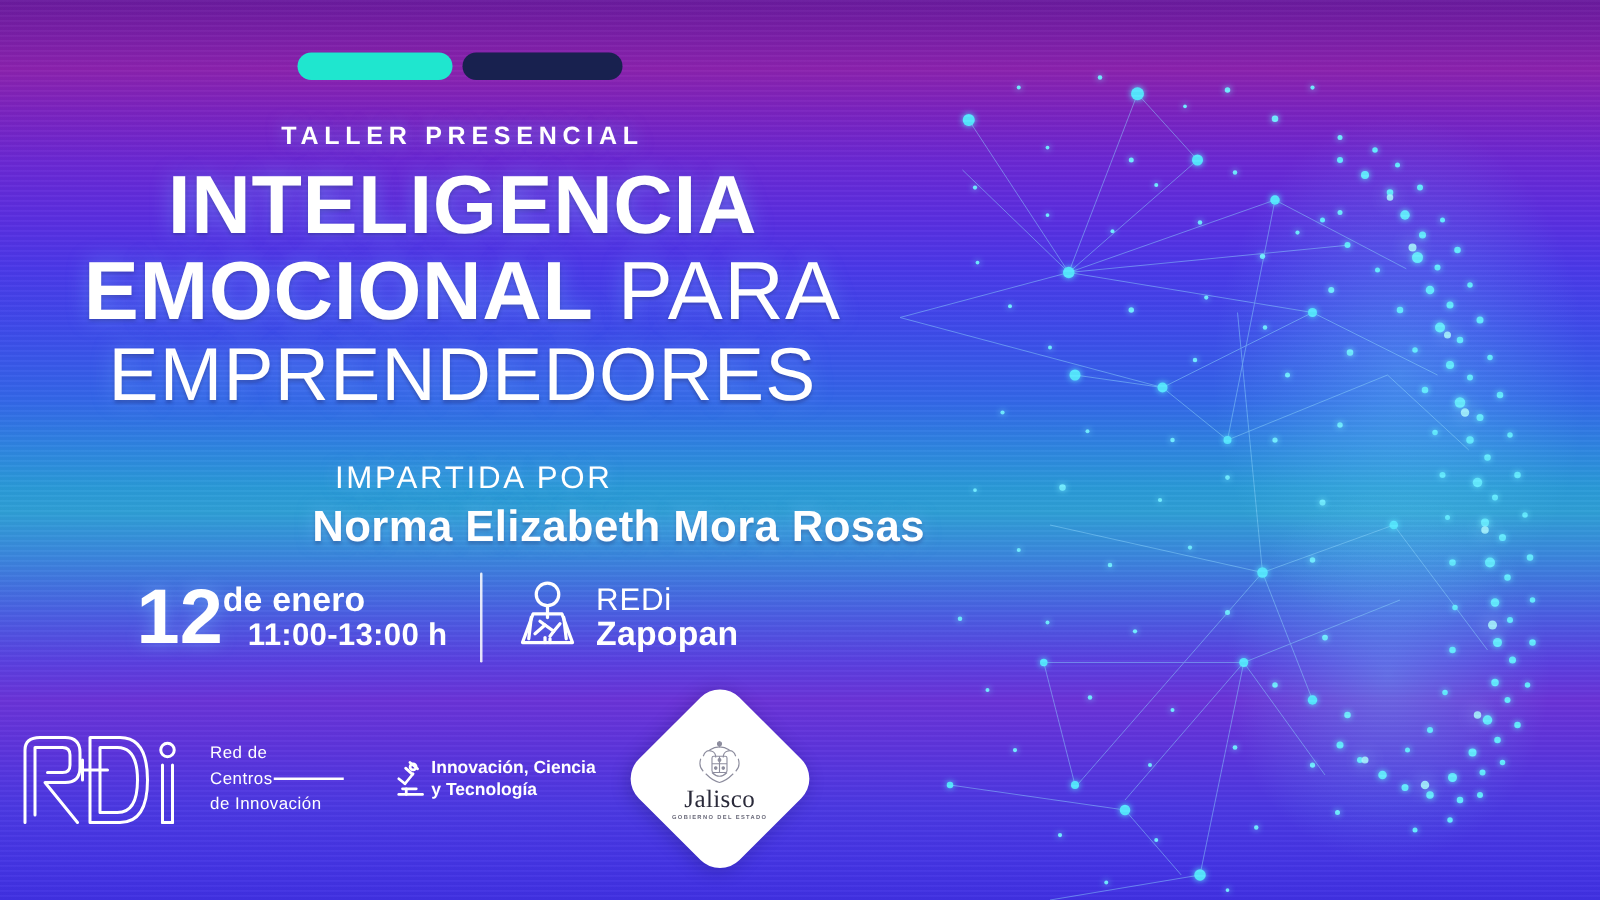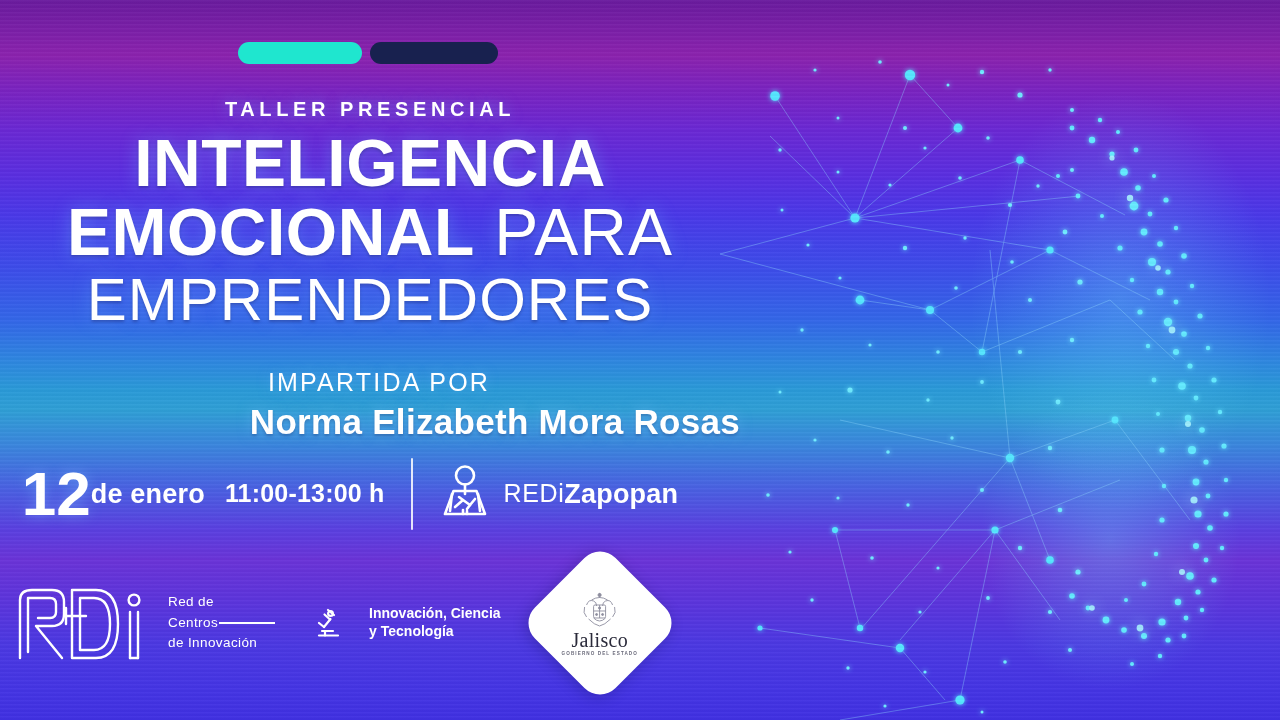--- a/index.html
+++ b/index.html
@@ -124,7 +124,7 @@
     font-size:62px; font-weight:800; line-height:0.86;
     text-shadow:0 0 14px rgba(120,190,255,.45);
   }
-  #date-text { display:flex; flex-direction:row; line-height:1.06; }
+  #date-text { display:flex; flex-direction:column; line-height:1.06; }
   #month-text { font-size:27px; font-weight:800; letter-spacing:0.2px; }
   #time-text  { font-size:25px; font-weight:600; letter-spacing:0.2px;margin-left:20px; }
 

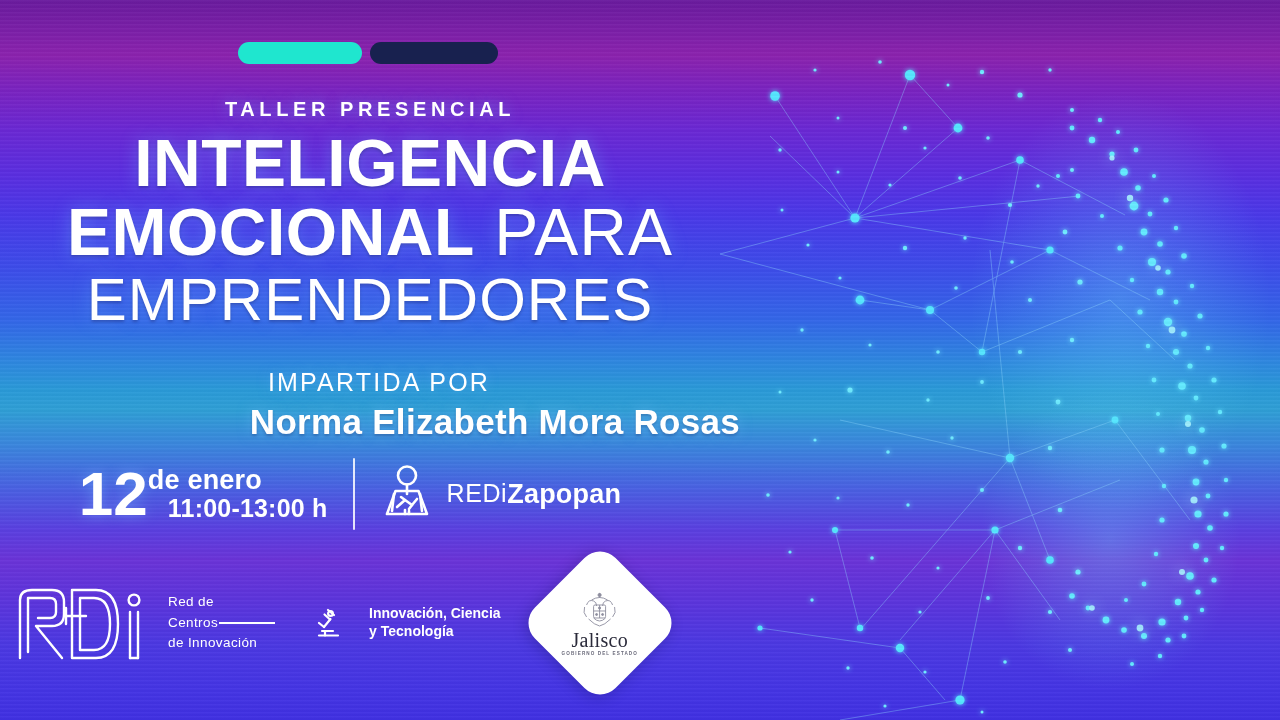--- a/index.html
+++ b/index.html
@@ -135,7 +135,7 @@
   }
 
   #venue-group { display:flex; align-items:center; gap:13px; }
-  #venue-text { display:flex; flex-direction:row; line-height:1.05; }
+  #venue-text { display:flex; flex-direction:column; line-height:1.05; }
   #venue-label { font-size:25px; font-weight:400; letter-spacing:0.6px; }
   #venue-name  { font-size:27px; font-weight:800; letter-spacing:0.2px; }
 

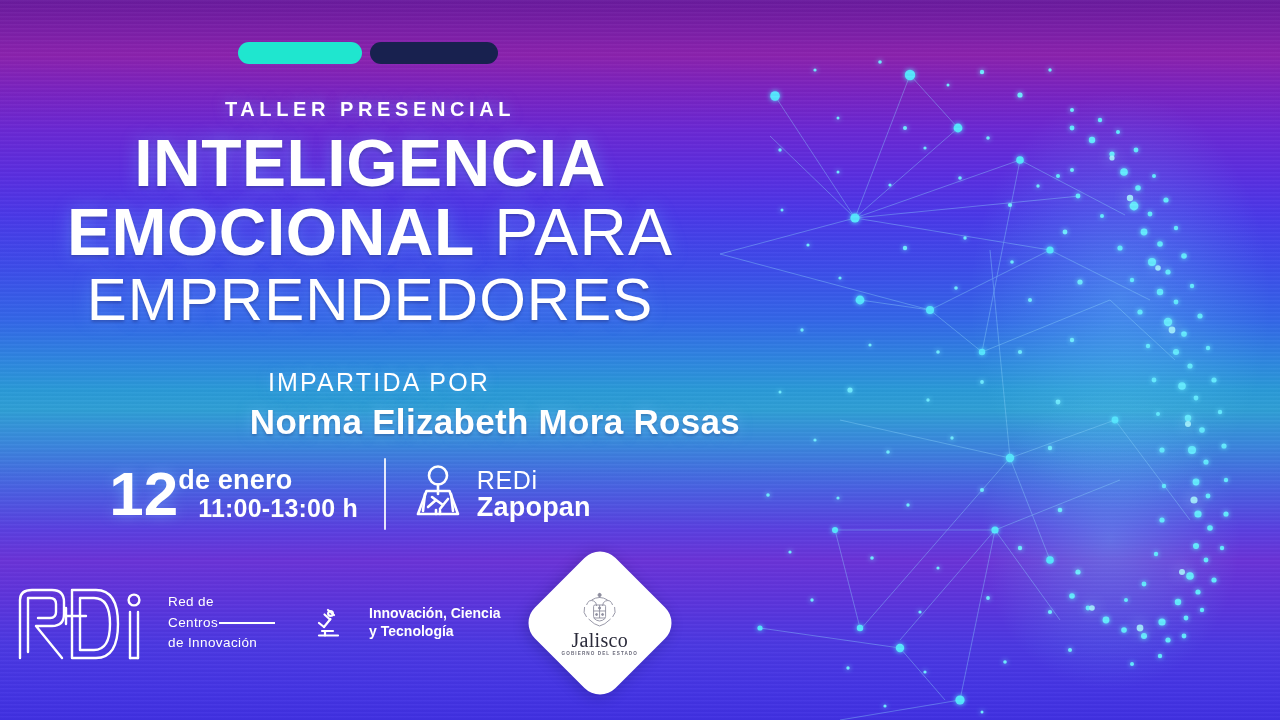--- a/index.html
+++ b/index.html
@@ -156,7 +156,7 @@
     display:block; width:56px; height:1.6px; background:#fff;
   }
 
-  #ict-group { display:flex; align-items:center; gap:26px; margin-left:38px; }
+  #ict-group { display:flex; align-items:center; gap:2px; margin-left:38px; }
   #ict-icon { width:30px; height:34px; }
   #ict-text {
     color:#fff; font-size:14px; font-weight:bold; line-height:1.28;

